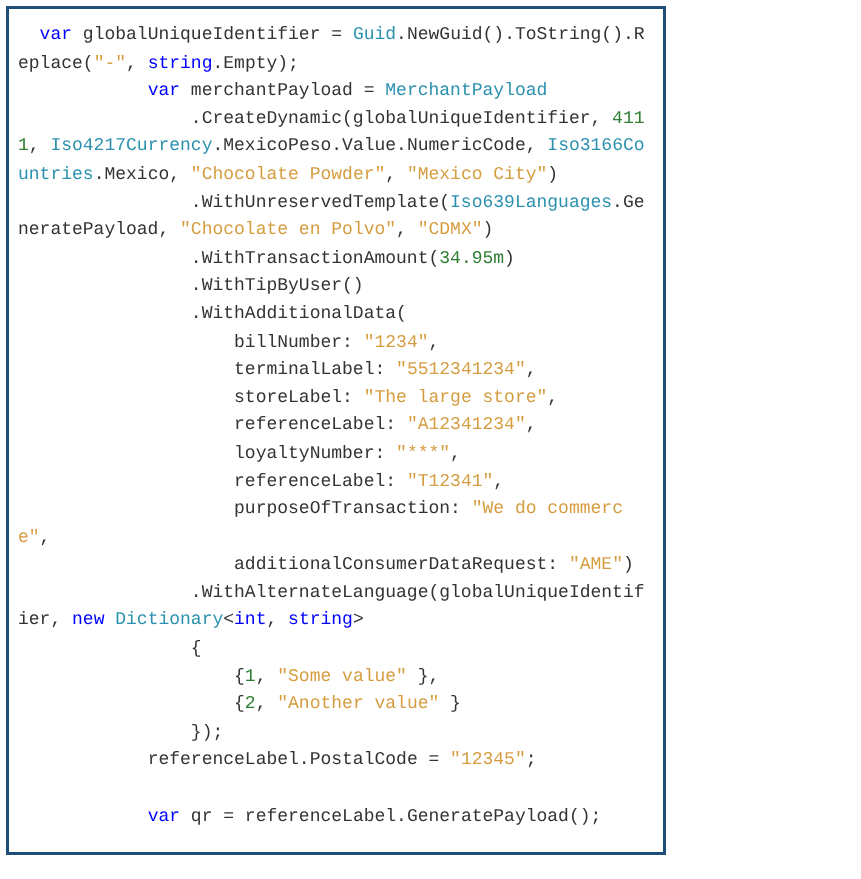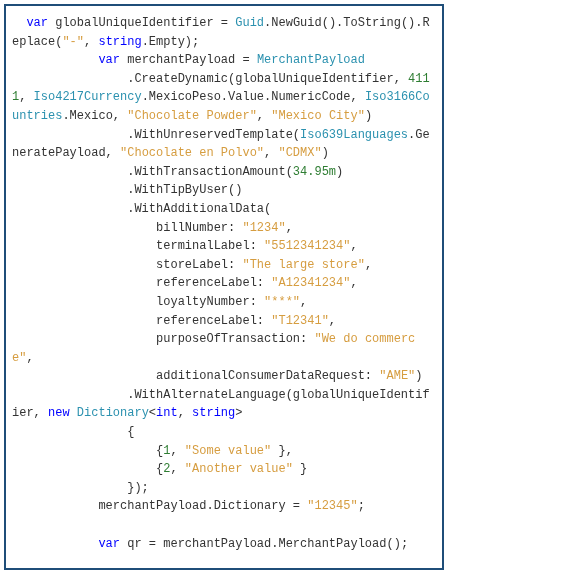--- a/index.html
+++ b/index.html
@@ -55,7 +55,7 @@
 <span>                    {</span><span class="num">1</span>, <span class="str">"Some value"</span><span> },</span>
 <span>                    {</span><span class="num">2</span>, <span class="str">"Another value"</span><span> }</span>
 <span>                });</span>
-<span>            merchantPayload.Dictionary = </span><span class="str">"12345"</span>;
+<span>            referenceLabel.PostalCode = </span><span class="str">"12345"</span>;
 
 <span>            </span><span class="kw">var</span><span> qr = merchantPayload.MerchantPayload();</span>
 </pre>

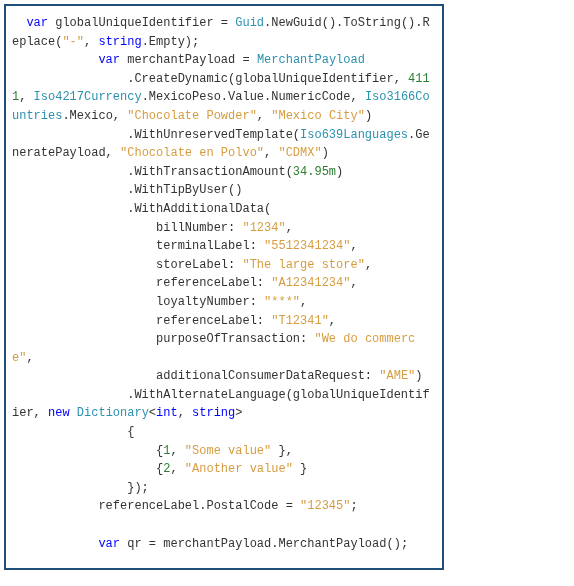--- a/index.html
+++ b/index.html
@@ -57,7 +57,7 @@
 <span>                });</span>
 <span>            referenceLabel.PostalCode = </span><span class="str">"12345"</span>;
 
-<span>            </span><span class="kw">var</span><span> qr = merchantPayload.MerchantPayload();</span>
+<span>            </span><span class="kw">var</span><span> qr = referenceLabel.GeneratePayload();</span>
 </pre>
 </div>
 

